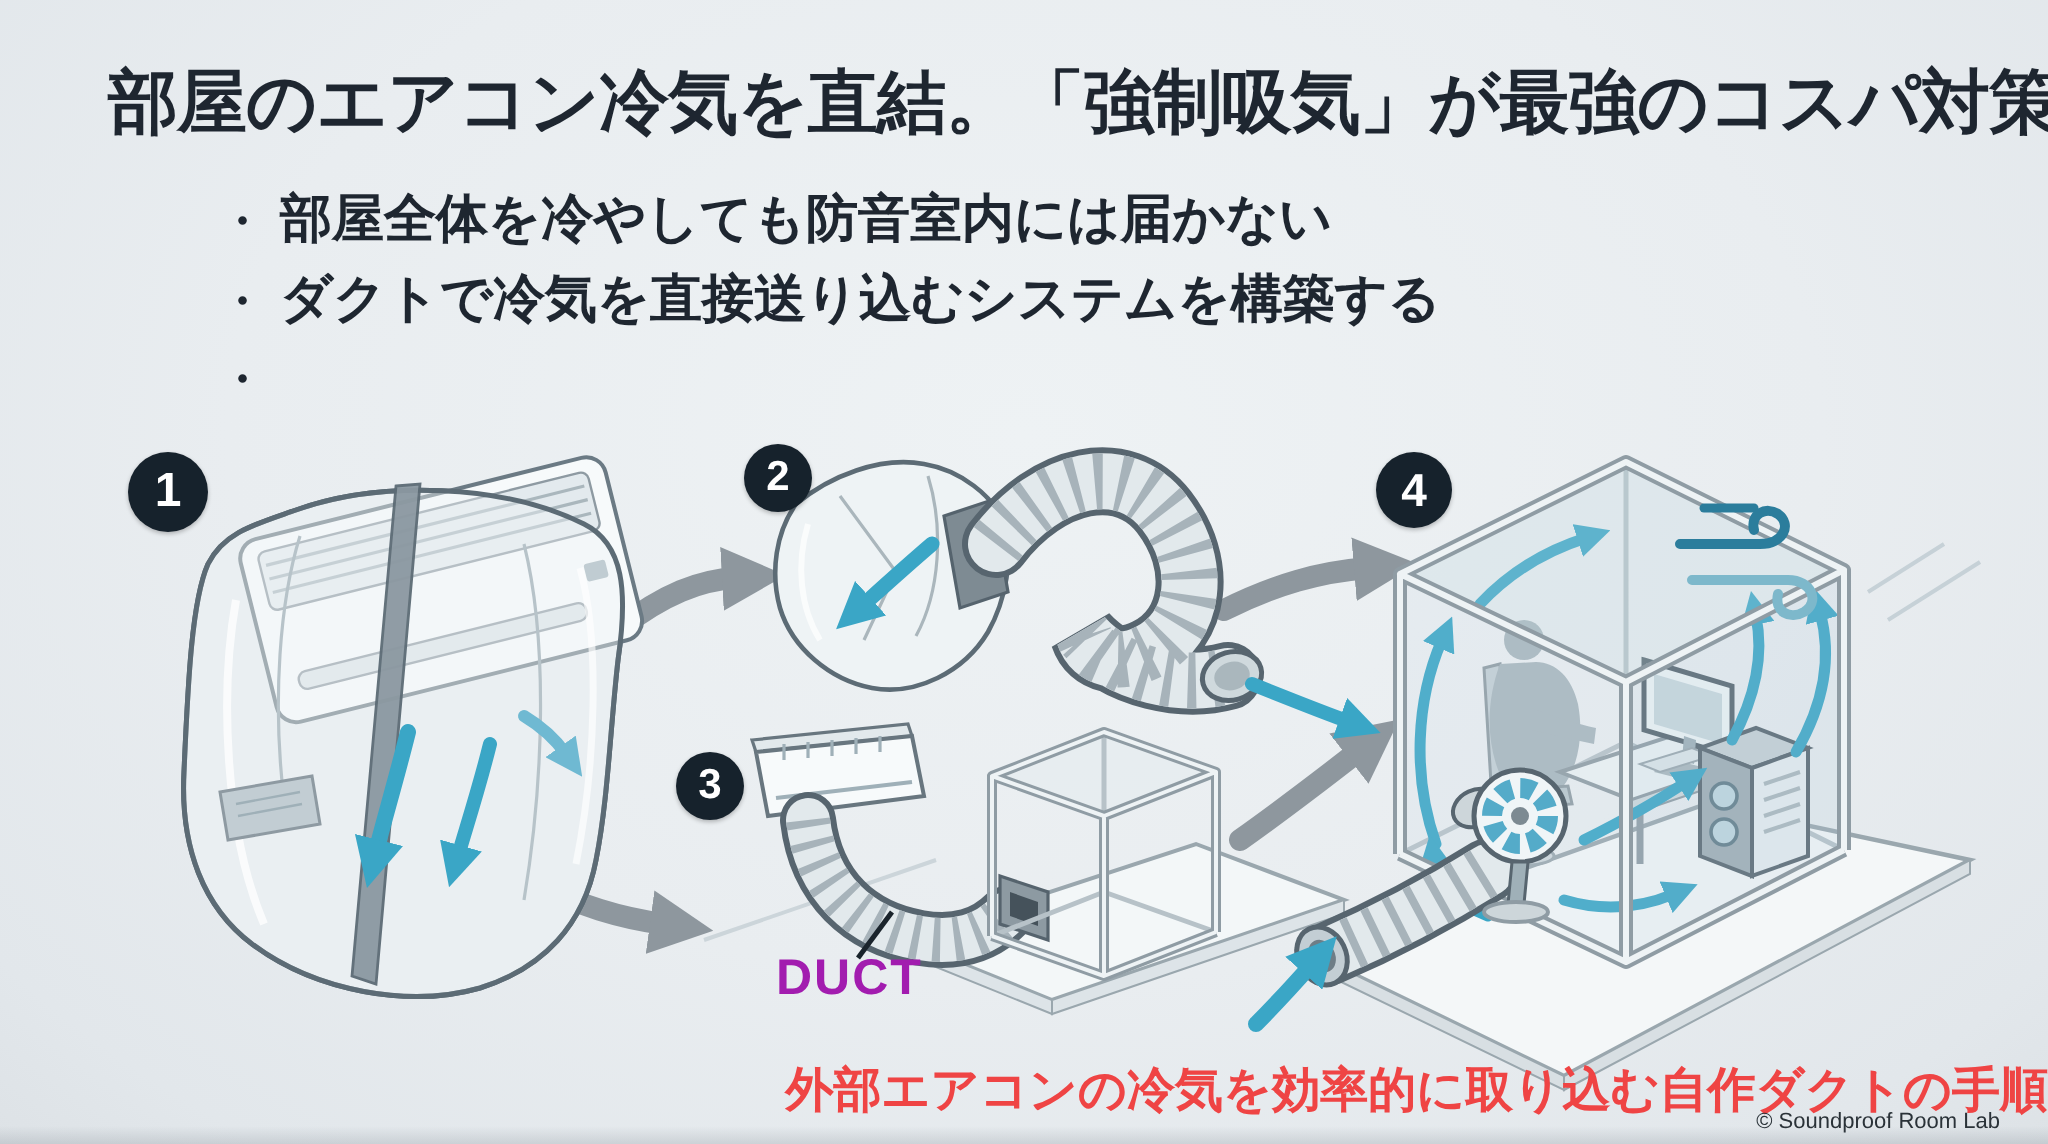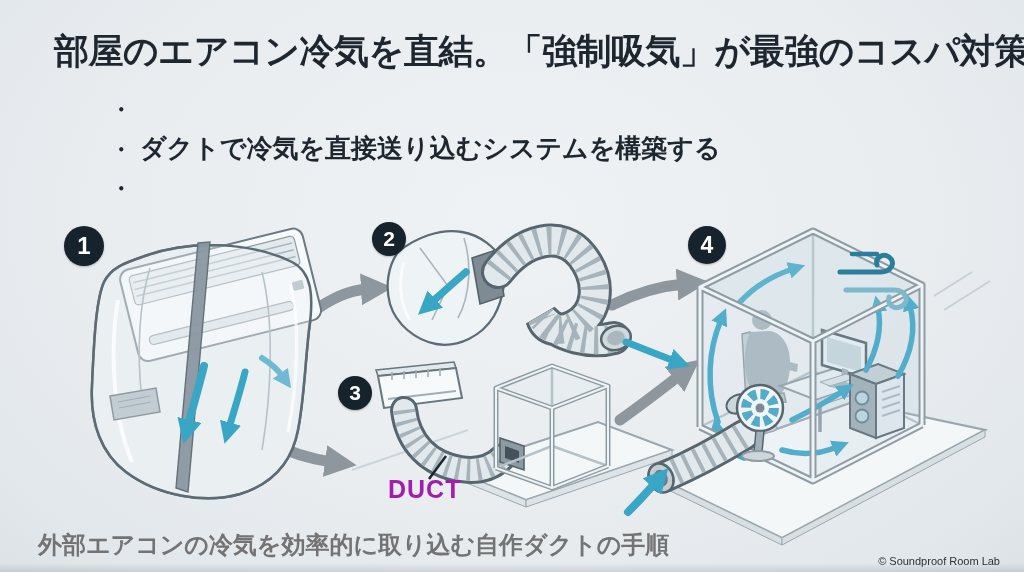--- a/index.html
+++ b/index.html
@@ -260,6 +260,7 @@
 <ul class="bullets">
   <li>
     <span class="marker">・</span>
+    <span>部屋全体を冷やしても防音室内には届かない</span>
   </li>
   <li>
     <span class="marker">・</span>

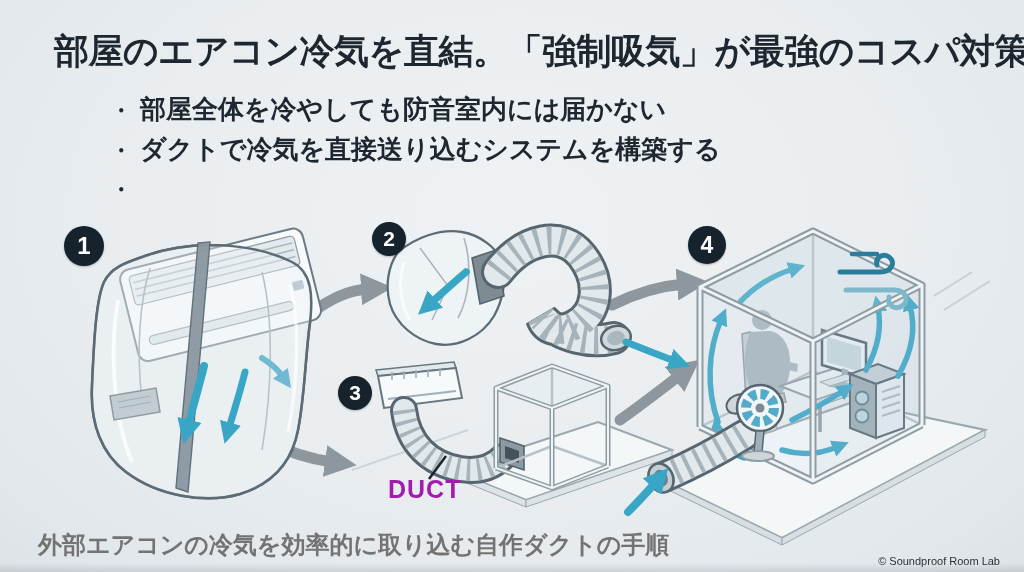--- a/index.html
+++ b/index.html
@@ -40,8 +40,8 @@
     font-size:25px;font-weight:900;color:#a21caf;letter-spacing:1px;
   }
   .caption{
-    position:absolute;left:0;right:0;top:529px;text-align:left;
-    font-size:24px;font-weight:800;color:#737373;margin-left:38px;
+    position:absolute;left:0;right:0;top:529px;text-align:right;
+    font-size:24px;font-weight:800;color:#ef4444;
   }
   .copyright{
     position:absolute;right:24px;bottom:5px;

